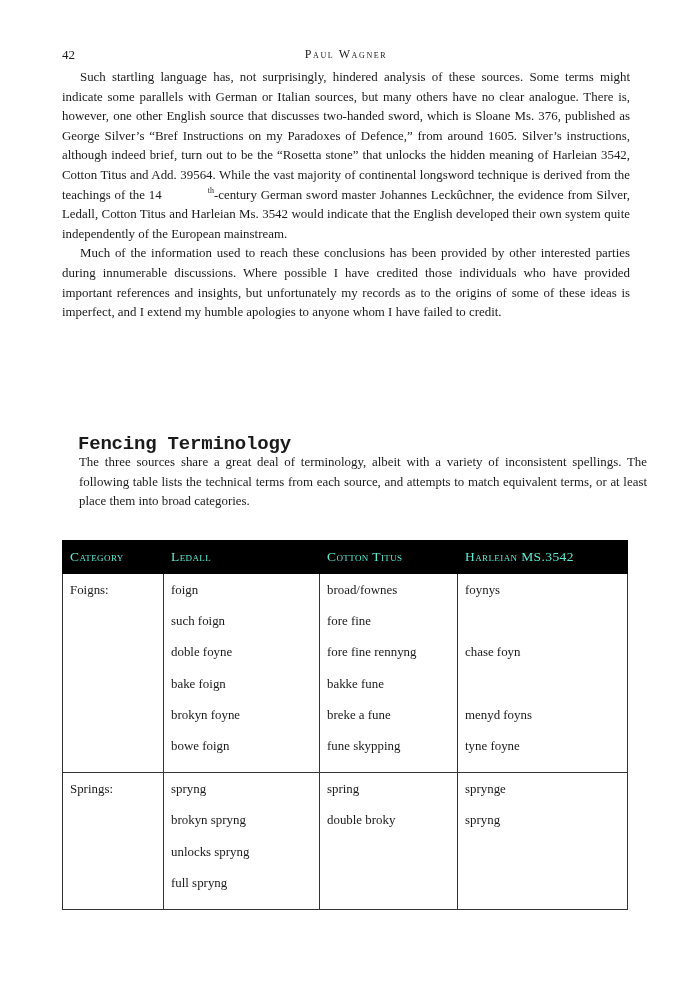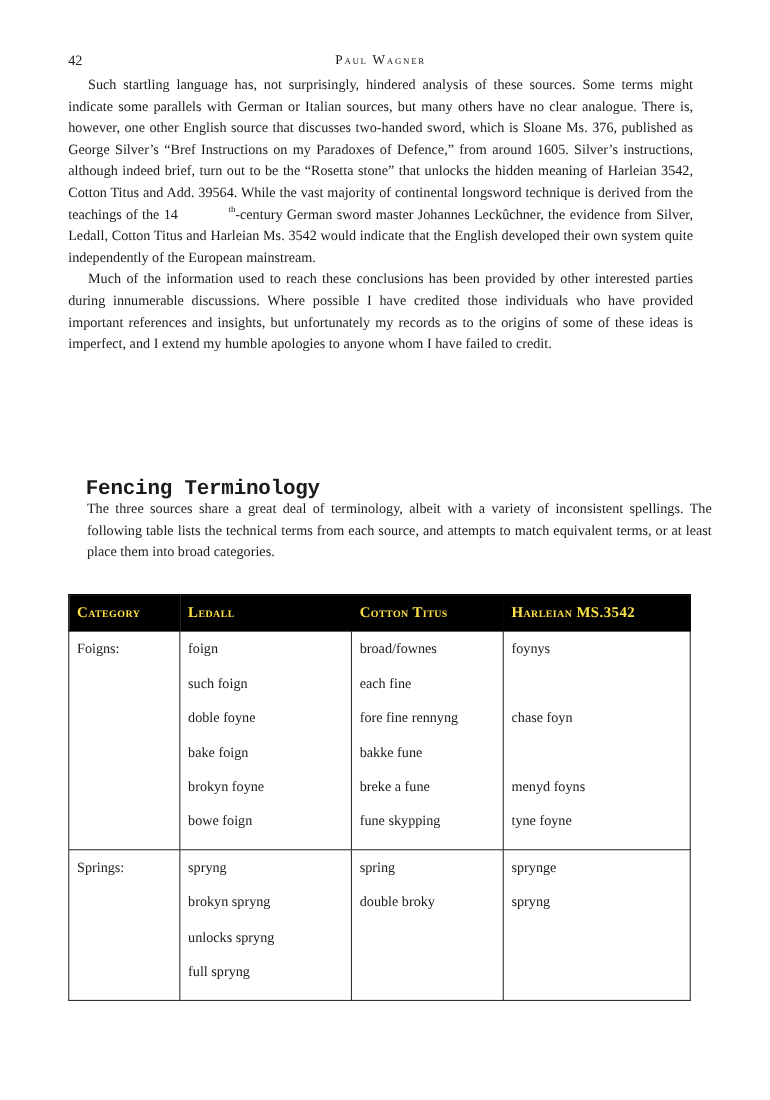--- a/index.html
+++ b/index.html
@@ -21,7 +21,7 @@
     font-size: 12.9px; table-layout: fixed;
   }
   table.terms th {
-    background: #000; color: #fde047; text-align: left; font-variant: small-caps; font-weight: bold;
+    background: #000; color: #5eead4; text-align: left; font-variant: small-caps; font-weight: normal;
     font-size: 13.5px; letter-spacing: 0.4px; height: 32px; padding: 0 0 0 7px; border: 1px solid #000;
   }
   table.terms td { vertical-align: top; padding: 6px 0 5px 7px; border-left: 1.5px solid #333; border-right: 1.5px solid #333; border-radius: 26px; }

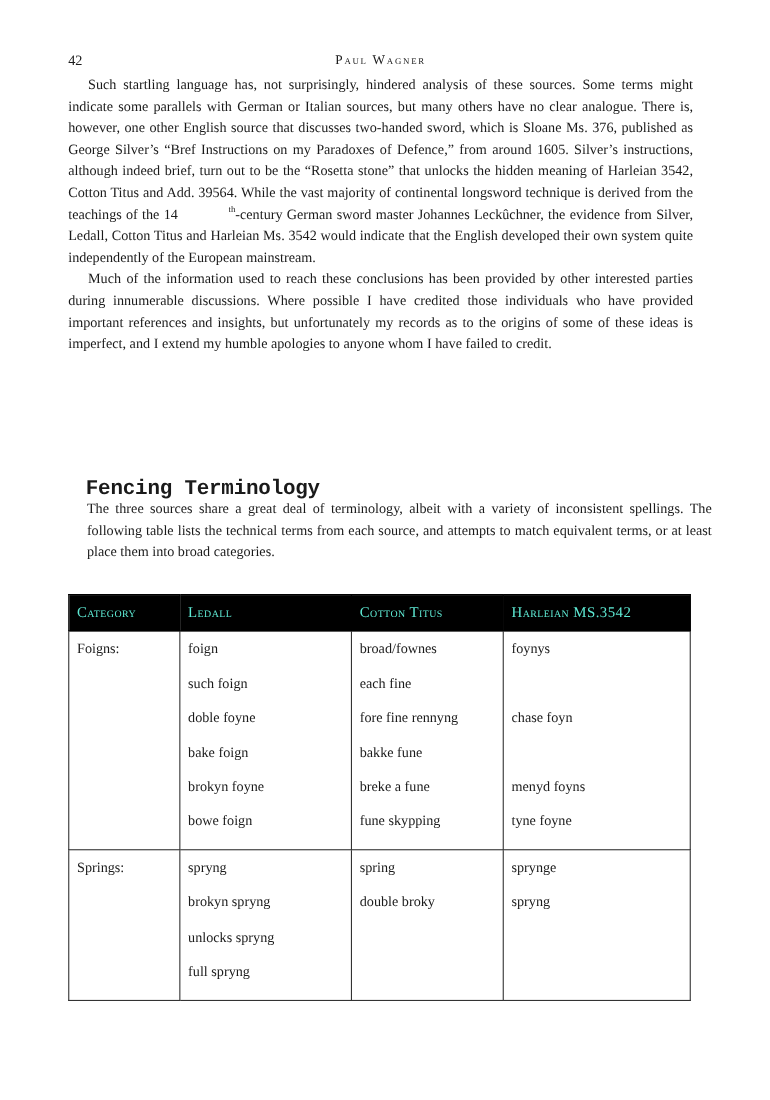--- a/index.html
+++ b/index.html
@@ -80,7 +80,7 @@
         </td>
         <td>
           <span class="term-line">broad/fownes</span>
-          <span class="term-line">each fine</span>
+          <span class="term-line">fore fine</span>
           <span class="term-line">fore fine rennyng</span>
           <span class="term-line">bakke fune</span>
           <span class="term-line">breke a fune</span>

